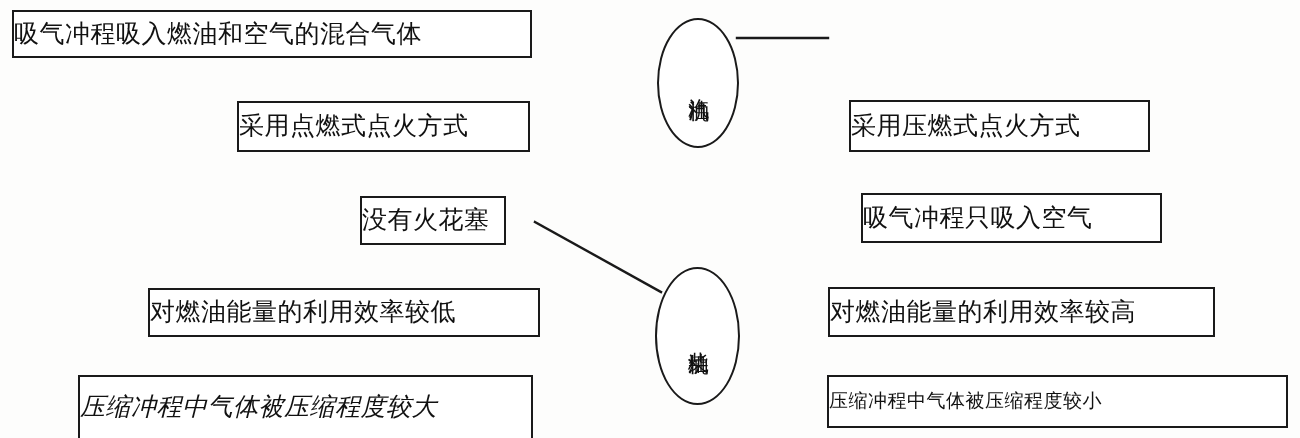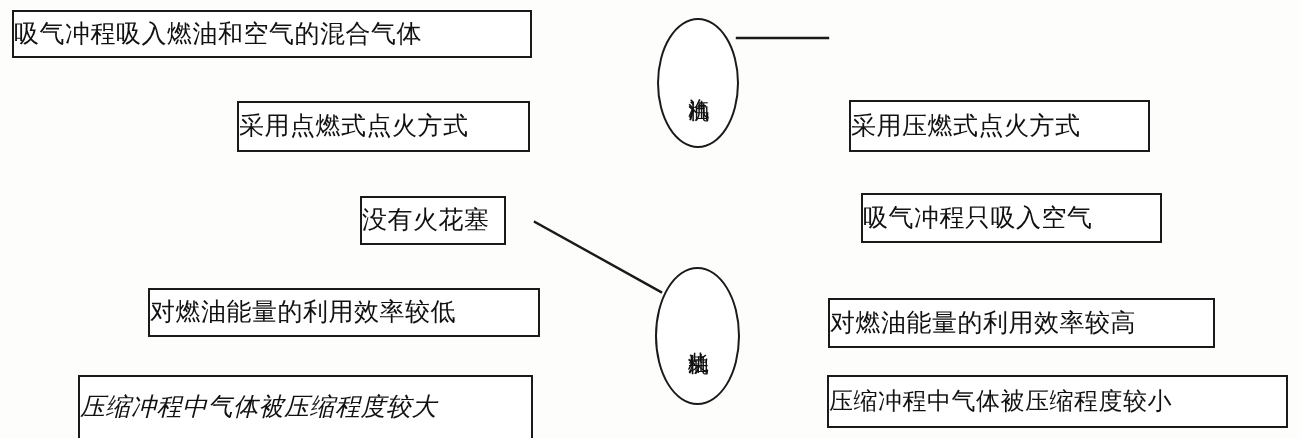--- a/index.html
+++ b/index.html
@@ -112,7 +112,7 @@
     <span class="label">吸气冲程只吸入空气</span>
   </div>
 
-  <div class="node-box" style="left:828px; top:298px; width:387px; height:50px; font-size:25px;">
+  <div class="node-box" style="left:828px; top:287px; width:387px; height:50px; font-size:25px;">
     <span class="label">对燃油能量的利用效率较高</span>
   </div>
 

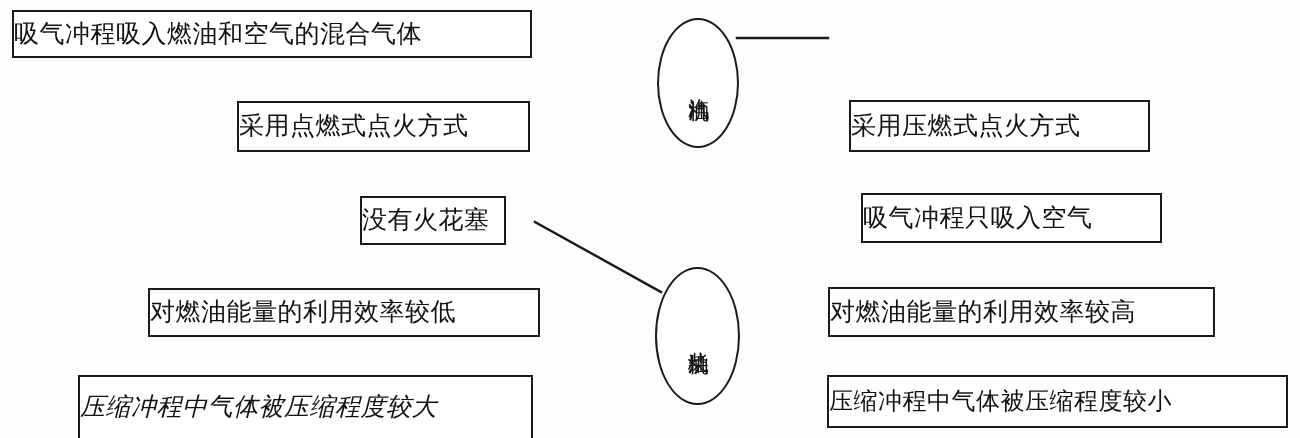--- a/index.html
+++ b/index.html
@@ -116,7 +116,7 @@
     <span class="label">对燃油能量的利用效率较高</span>
   </div>
 
-  <div class="node-box" style="left:827px; top:375px; width:461px; height:53px; font-size:24px;">
+  <div class="node-box" style="left:827px; top:375px; width:461px; height:53px; font-size:19px;">
     <span class="label">压缩冲程中气体被压缩程度较小</span>
   </div>
 

